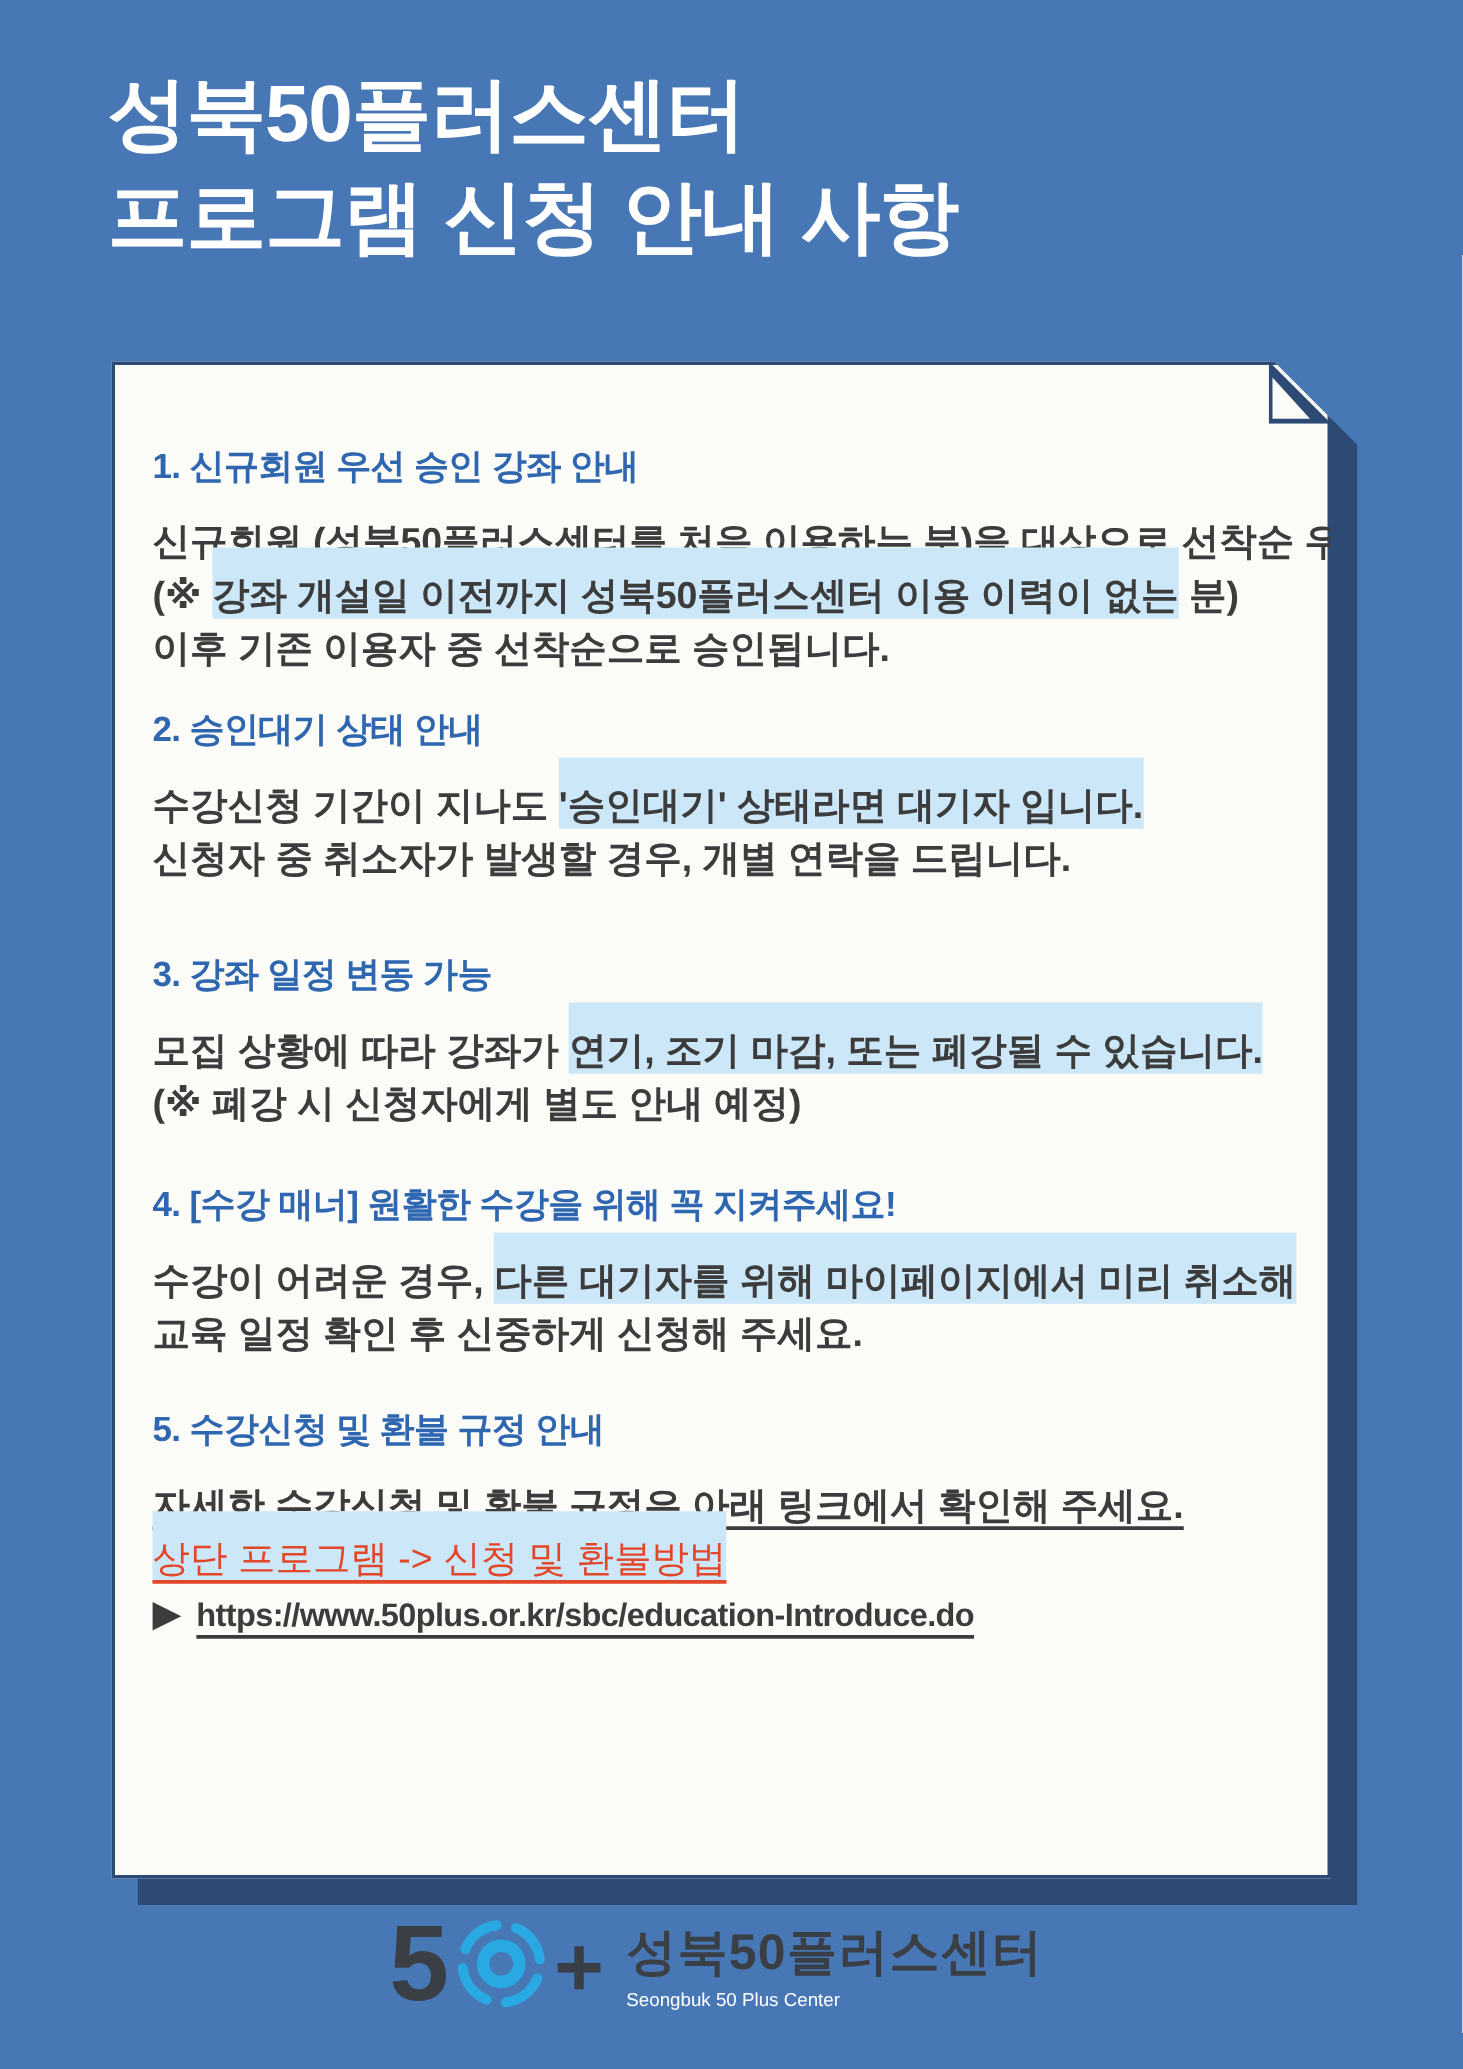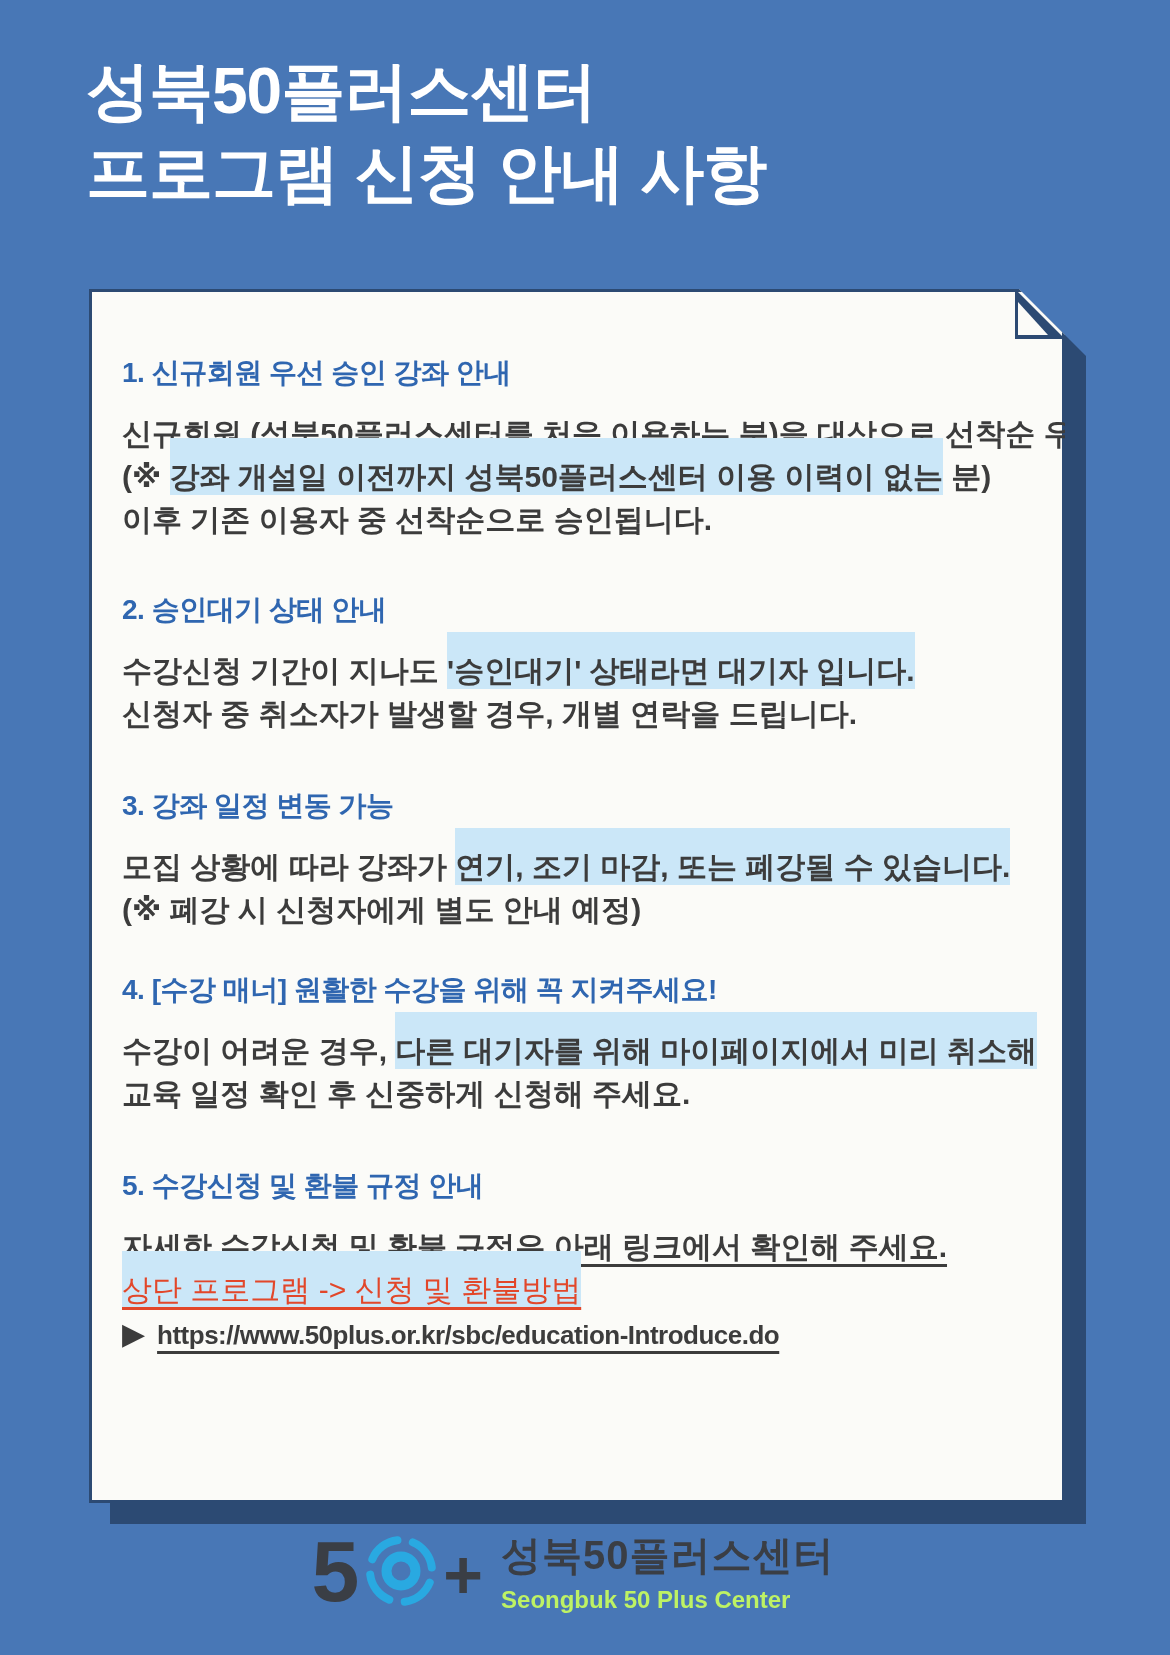--- a/index.html
+++ b/index.html
@@ -16,7 +16,7 @@
   .heading{font-size:28px;font-weight:800;color:#2f66b0;margin:0 0 20px 0;white-space:nowrap;letter-spacing:-0.5px}
   .line{font-size:30px;font-weight:600;color:#3c3c3c;line-height:43px;white-space:nowrap}
   .hl{background:#cbe7f8;padding:22px 0 2px}
-  .sec2{margin-top:50px}.sec3{margin-top:52px}.sec4{margin-top:40px}.sec5{margin-top:52px}
+  .sec2{margin-top:24px}.sec3{margin-top:52px}.sec4{margin-top:40px}.sec5{margin-top:52px}
   .u-dark{text-decoration:underline;text-underline-offset:7px;text-decoration-thickness:2.5px}
   .red-link{color:#e2472a;font-weight:400;text-decoration:underline;text-underline-offset:7px;
             text-decoration-thickness:2.5px}

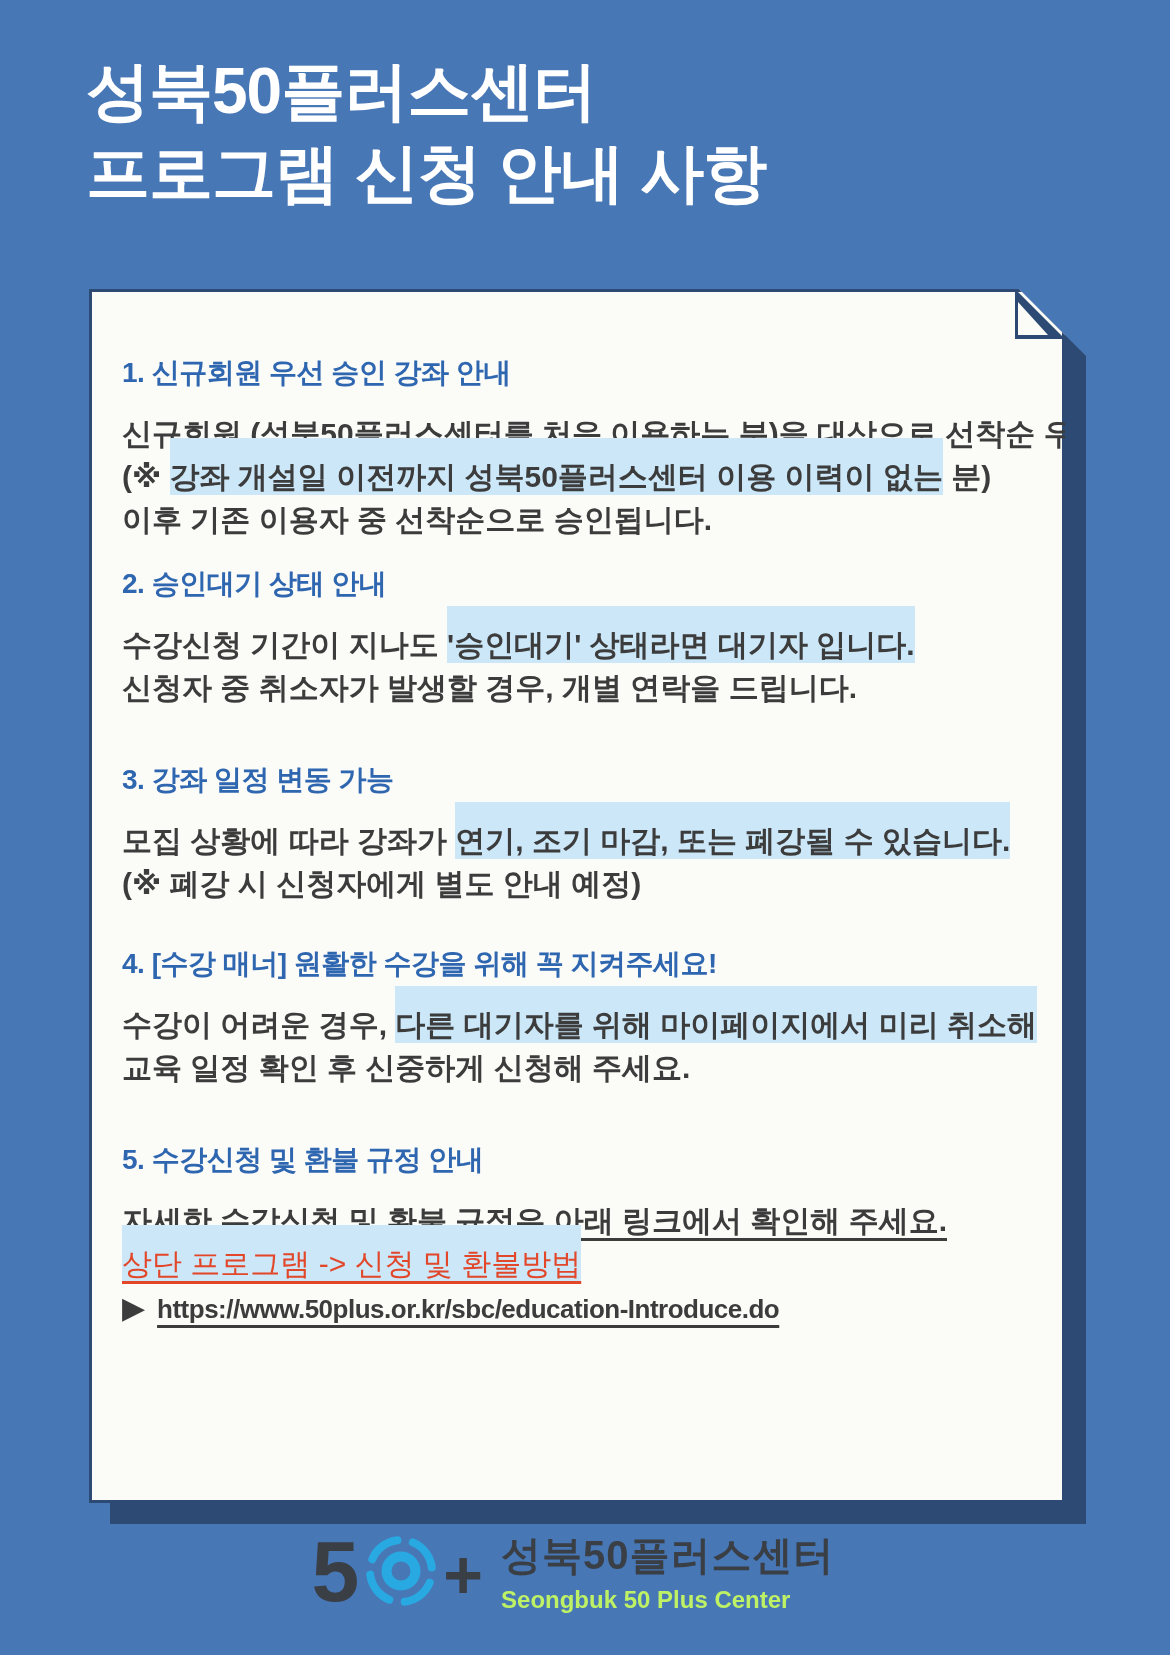--- a/index.html
+++ b/index.html
@@ -16,7 +16,7 @@
   .heading{font-size:28px;font-weight:800;color:#2f66b0;margin:0 0 20px 0;white-space:nowrap;letter-spacing:-0.5px}
   .line{font-size:30px;font-weight:600;color:#3c3c3c;line-height:43px;white-space:nowrap}
   .hl{background:#cbe7f8;padding:22px 0 2px}
-  .sec2{margin-top:24px}.sec3{margin-top:52px}.sec4{margin-top:40px}.sec5{margin-top:52px}
+  .sec2{margin-top:24px}.sec3{margin-top:52px}.sec4{margin-top:40px}.sec5{margin-top:36px}
   .u-dark{text-decoration:underline;text-underline-offset:7px;text-decoration-thickness:2.5px}
   .red-link{color:#e2472a;font-weight:400;text-decoration:underline;text-underline-offset:7px;
             text-decoration-thickness:2.5px}

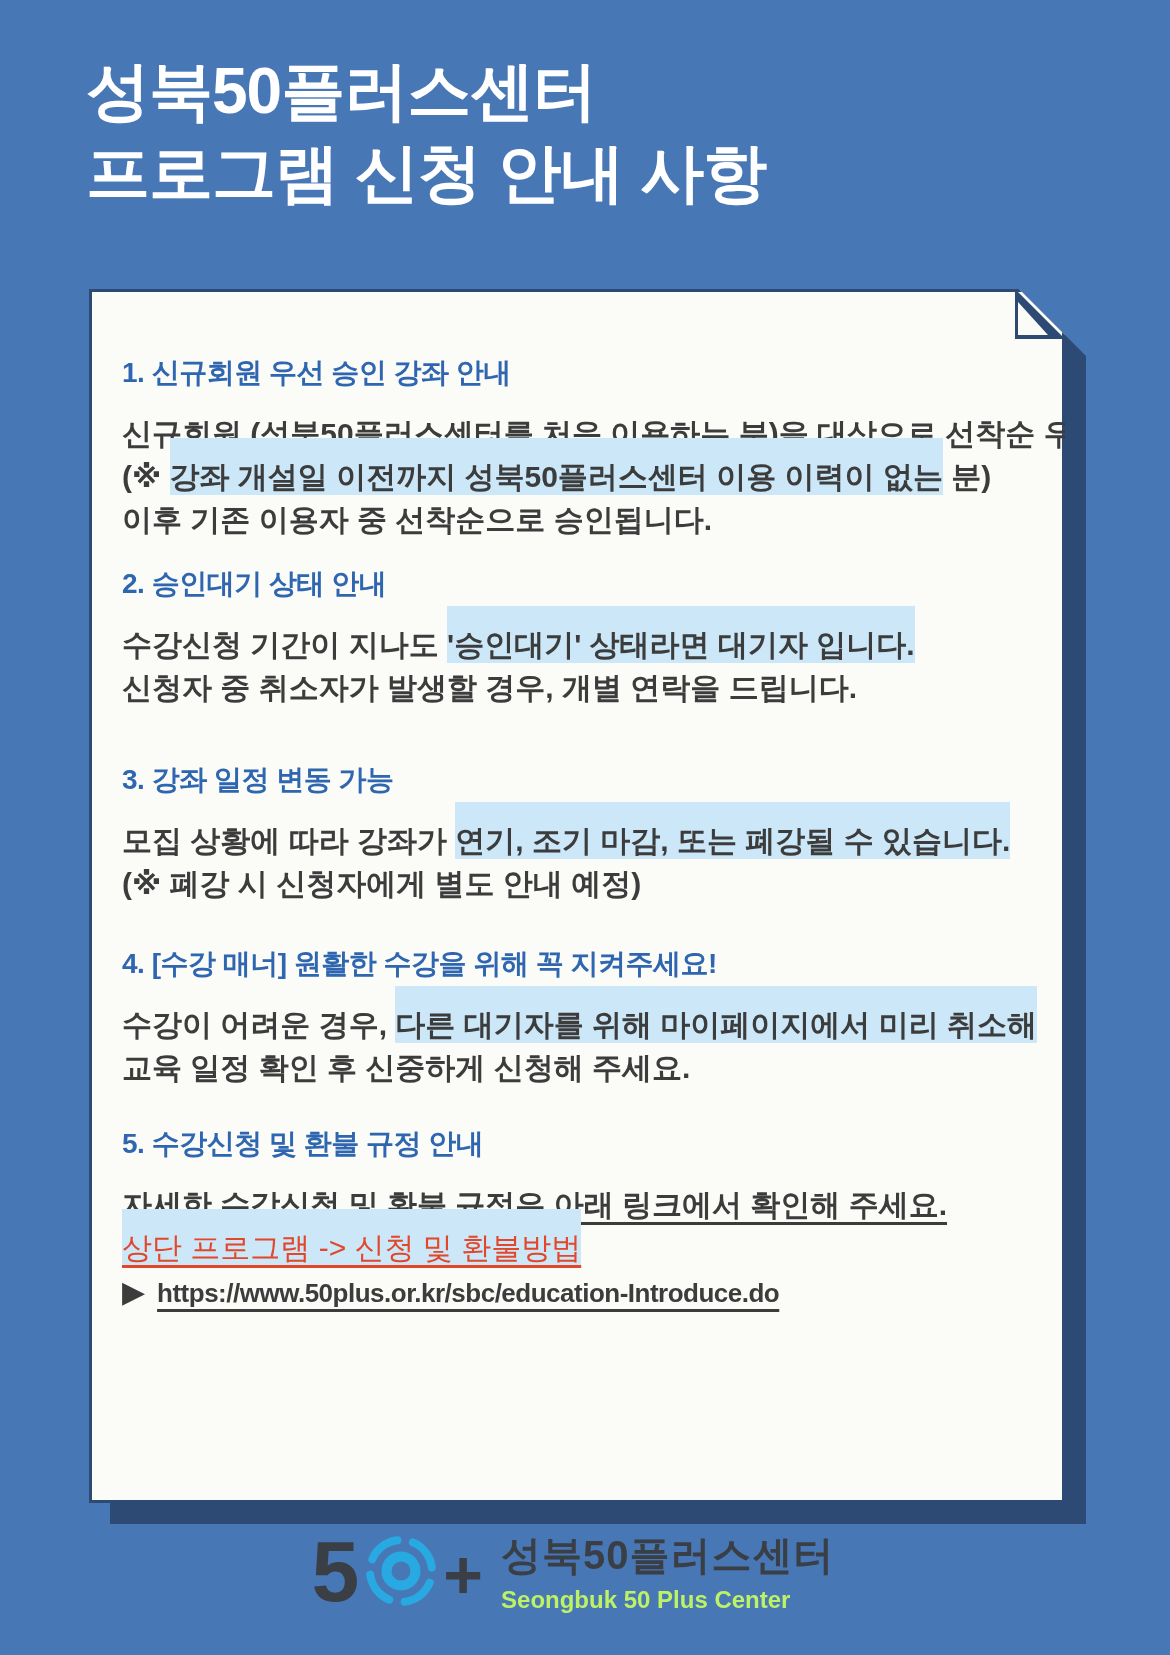--- a/index.html
+++ b/index.html
@@ -29,7 +29,7 @@
   .logo-ring{margin:0 0 0 2px}
   .logoplus{font-size:68px;font-weight:800;color:#3a3e45;line-height:1;margin:6px 18px 0 2px}
   .org-ko{font-size:40px;font-weight:800;color:#3a3e45;letter-spacing:1px;white-space:nowrap}
-  .org-en{font-size:24px;font-weight:700;color:#bef264;margin-top:3px;white-space:nowrap}
+  .org-en{font-size:15px;font-weight:400;color:#ffffff;margin-top:3px;white-space:nowrap}
 </style>
 </head>
 <body>

